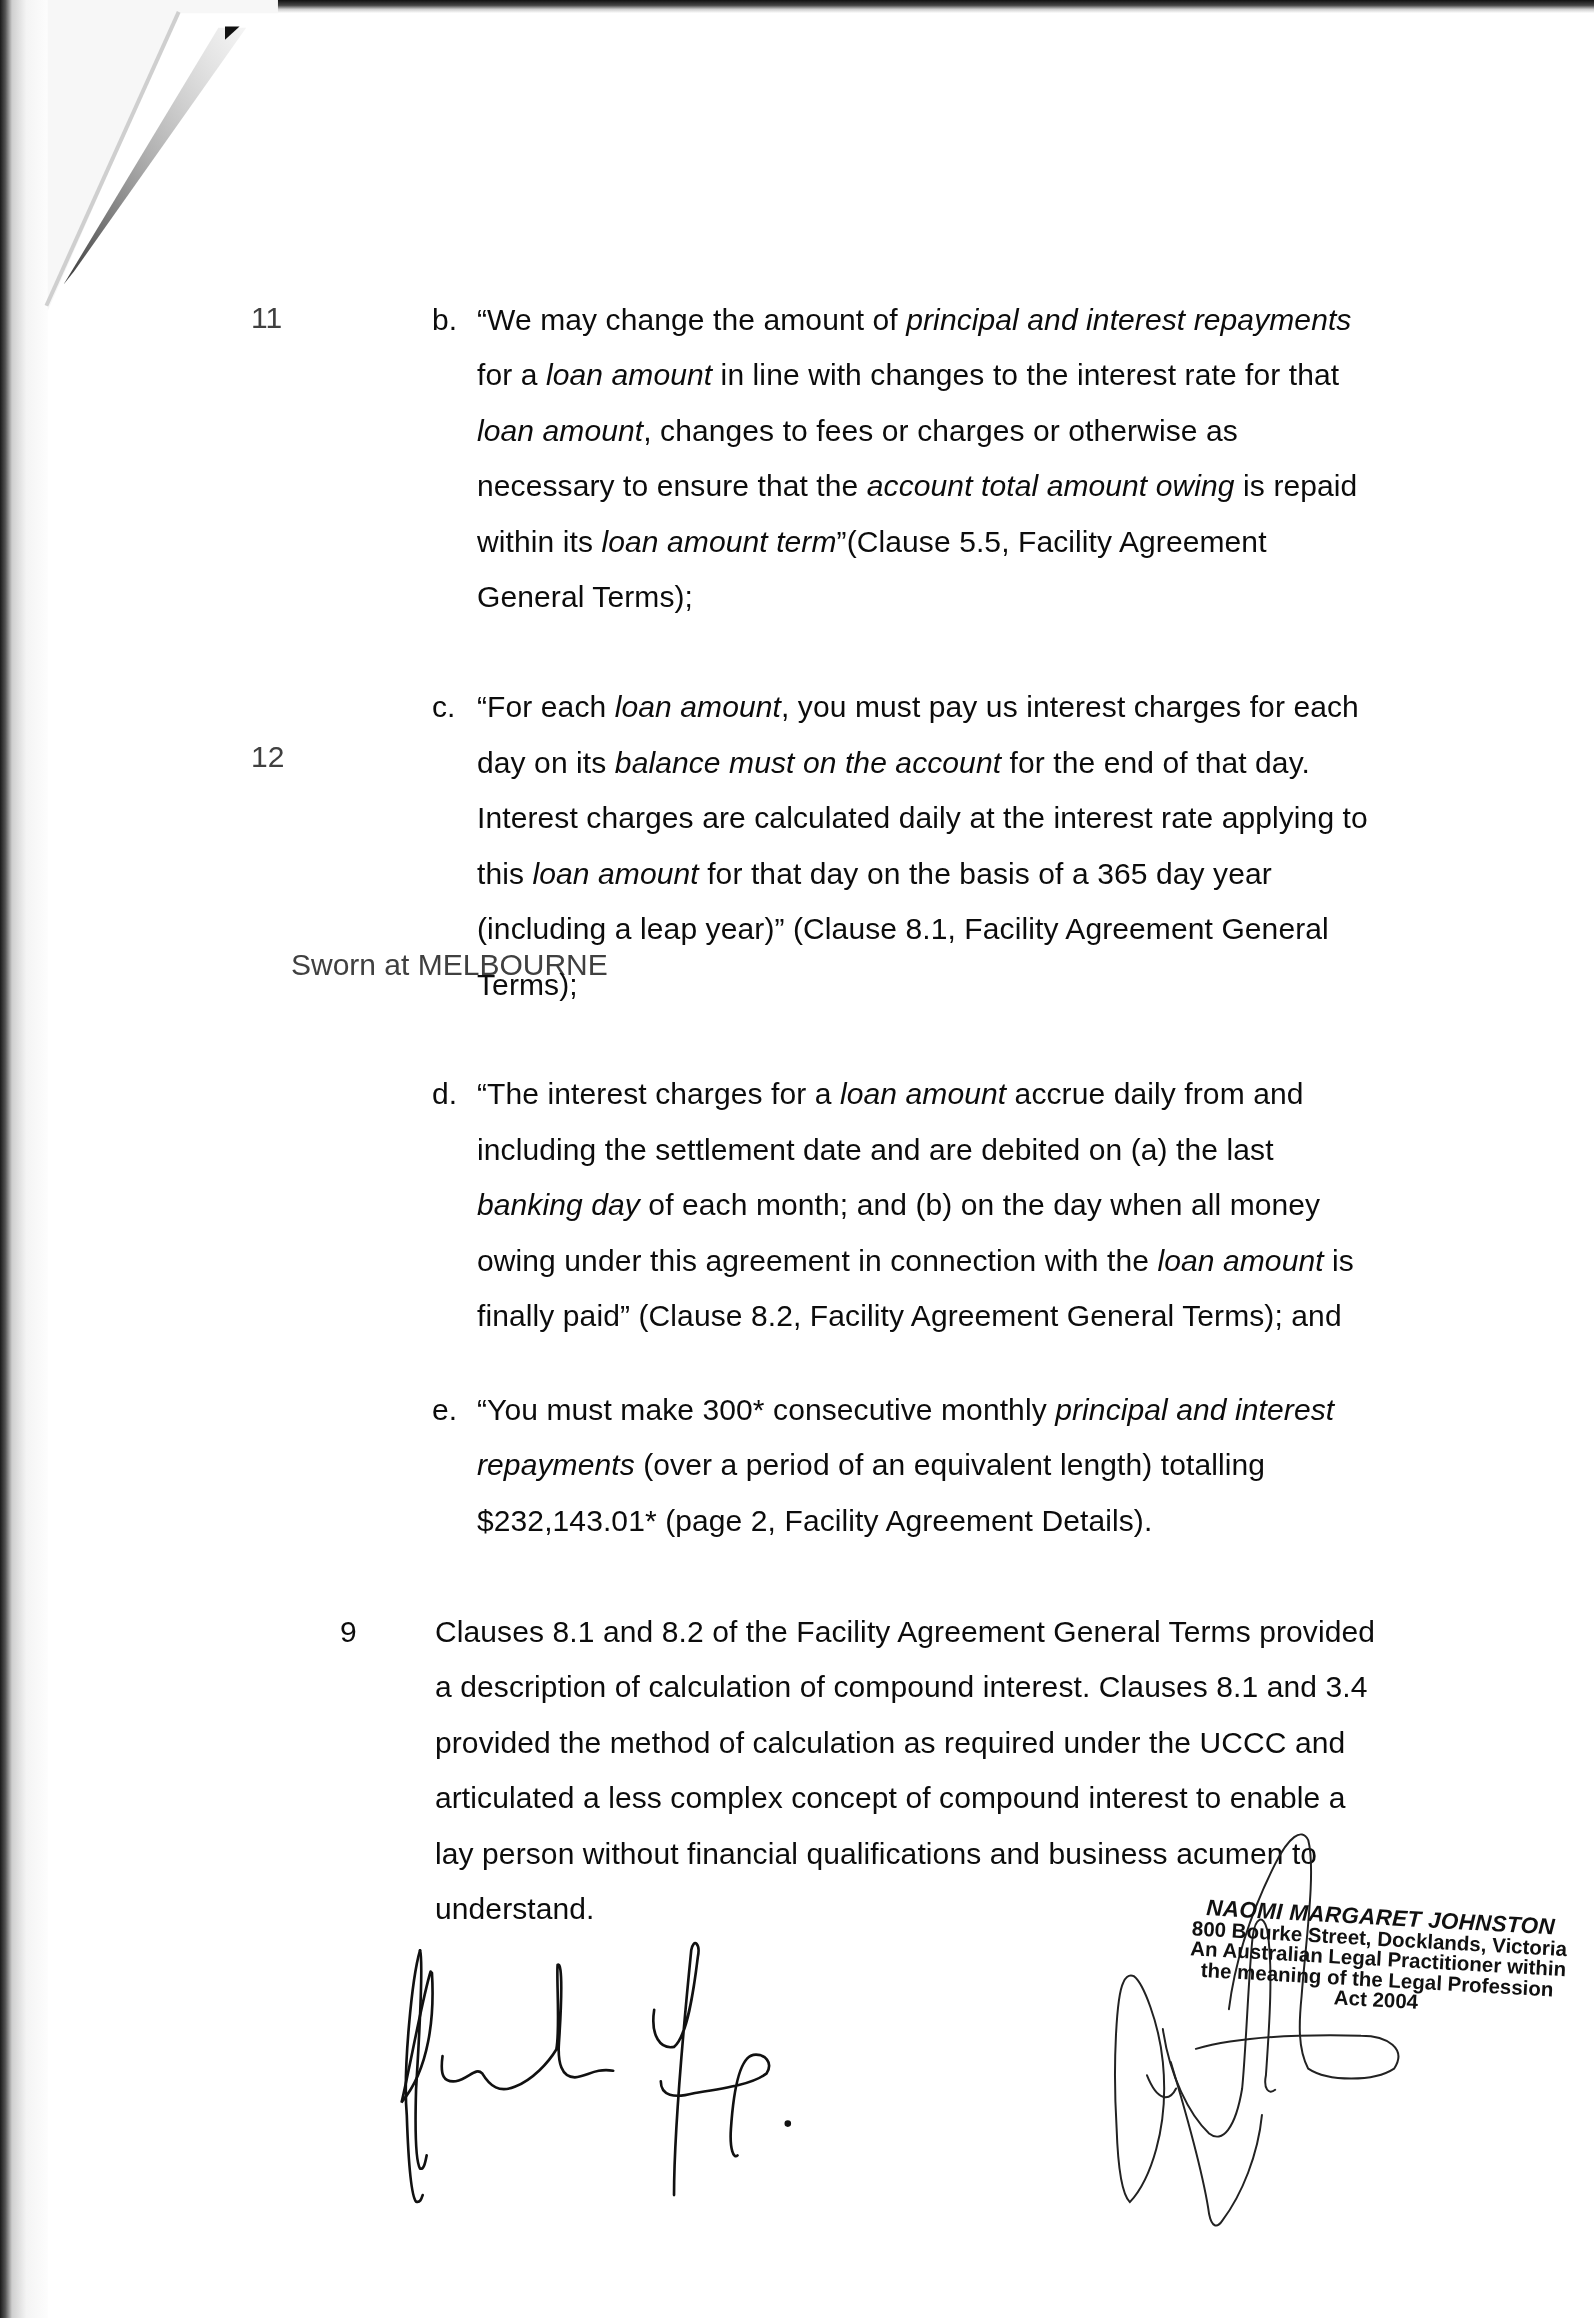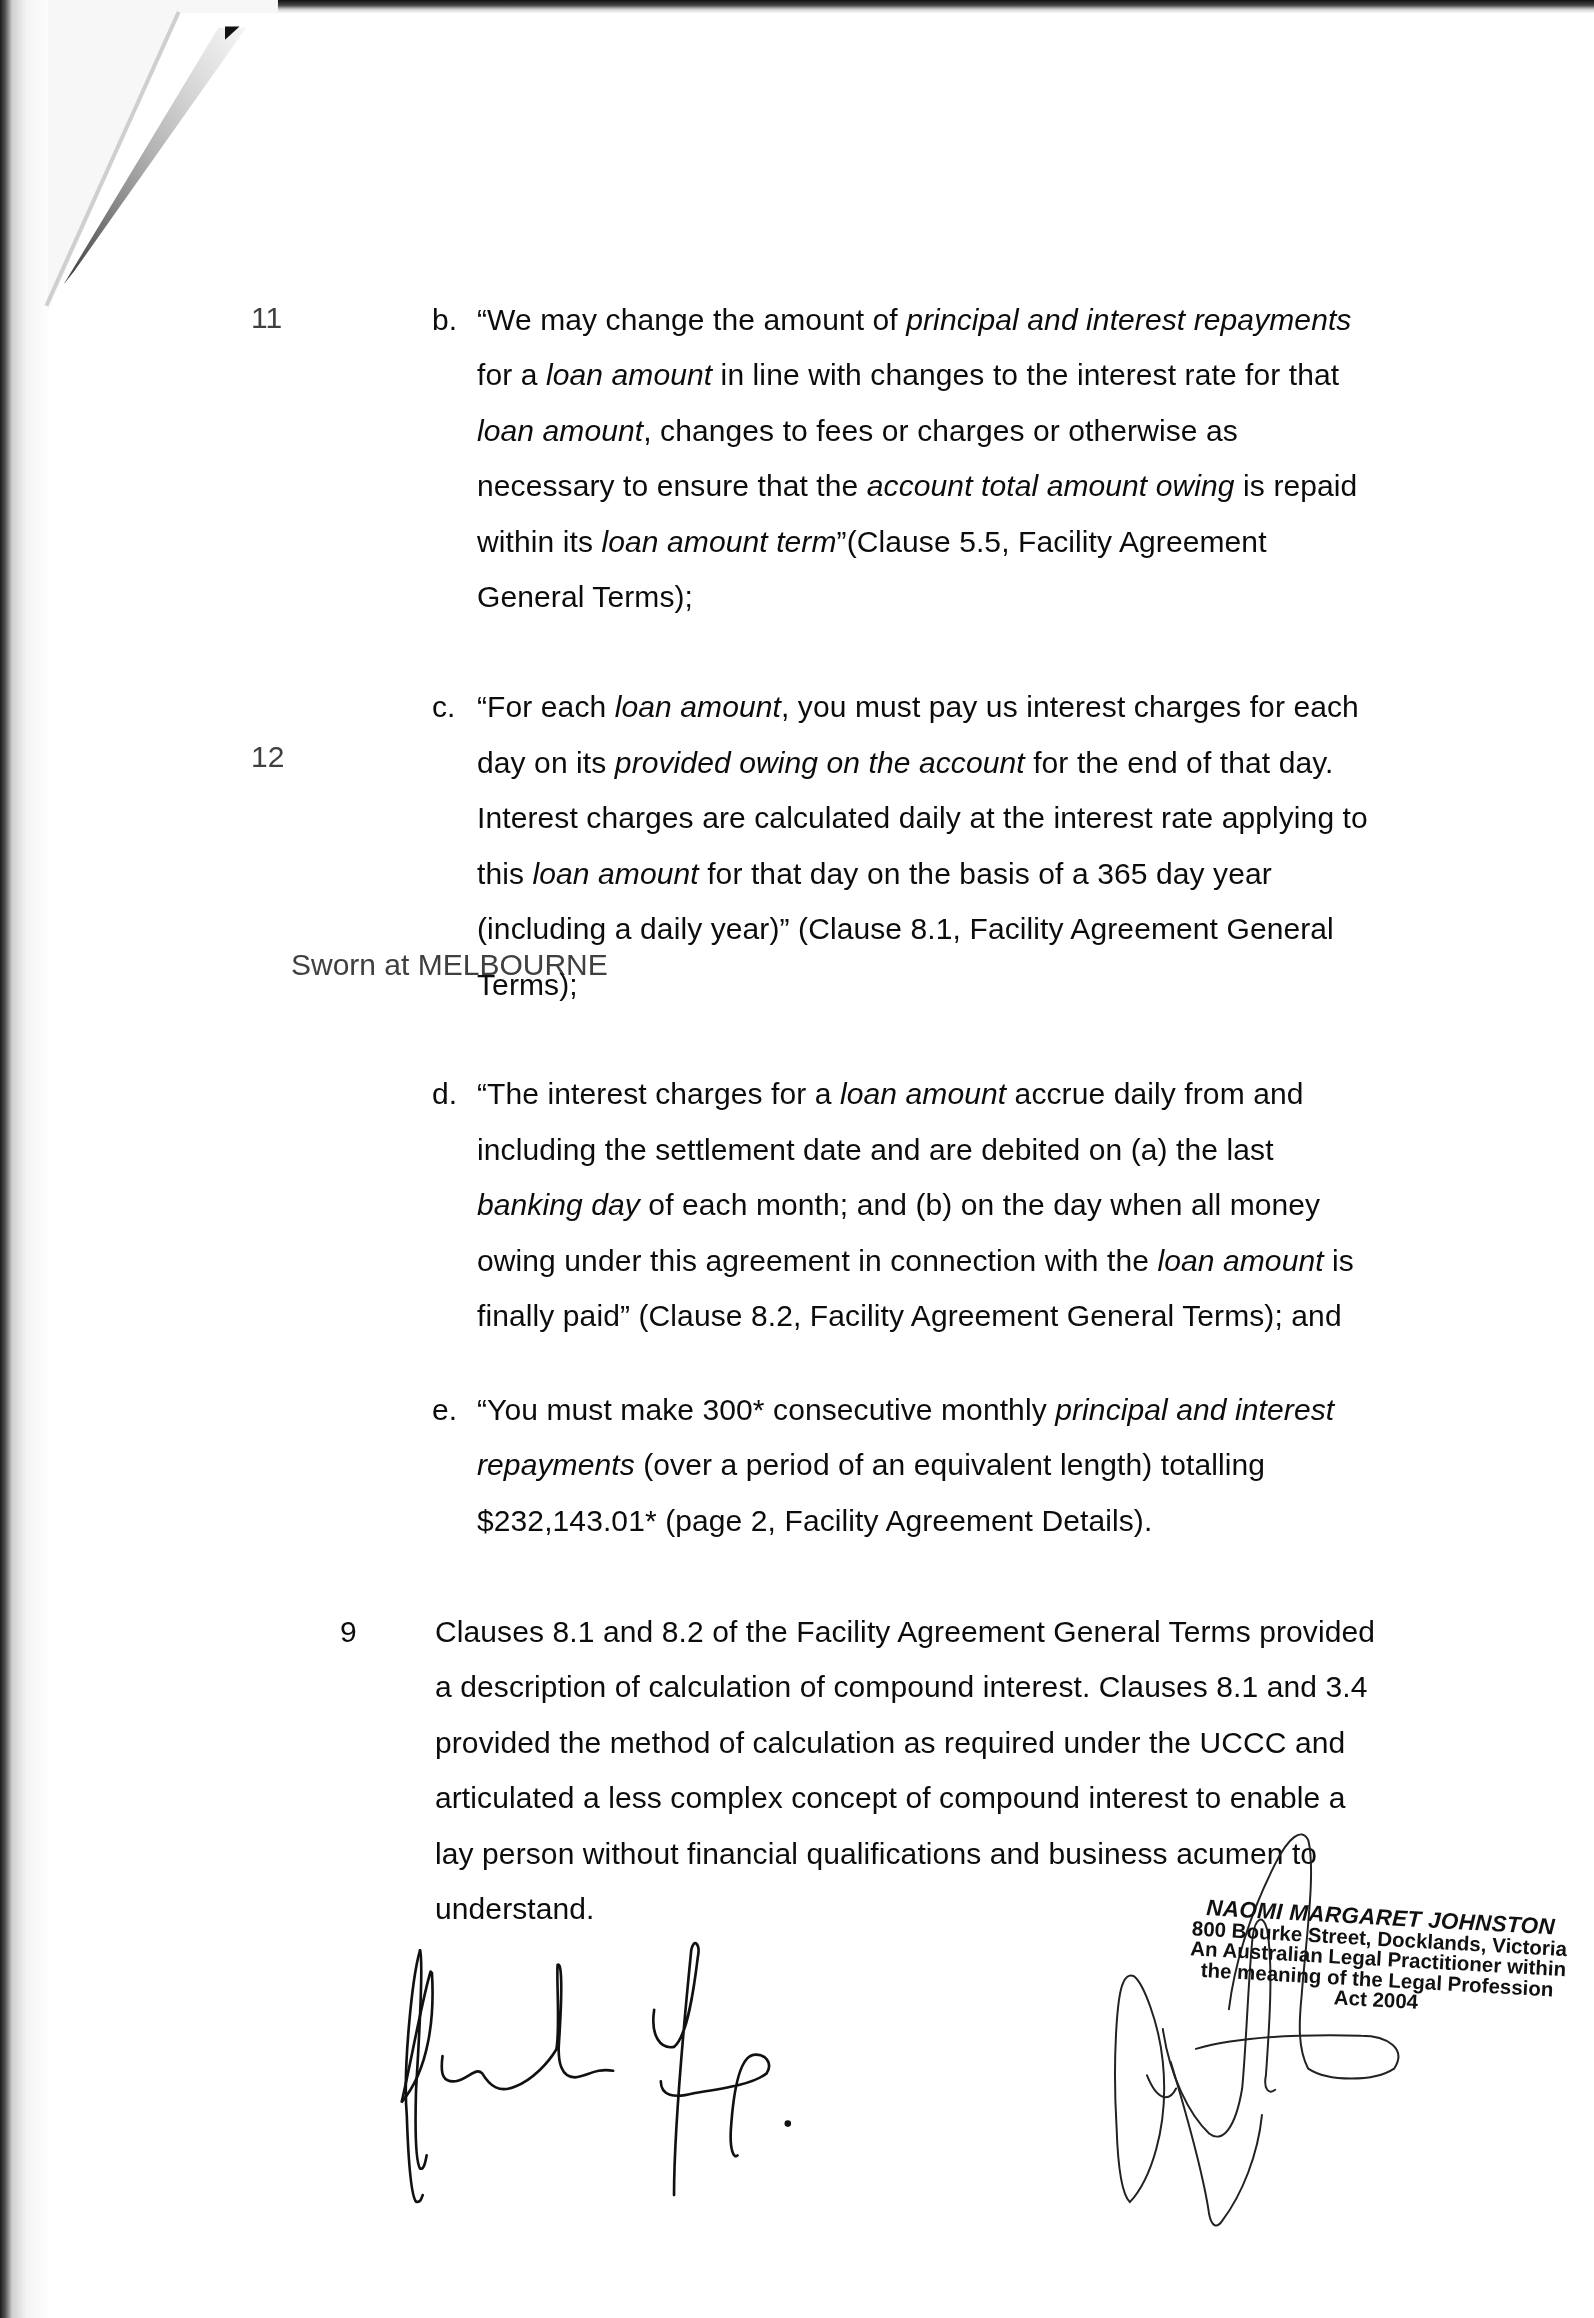--- a/index.html
+++ b/index.html
@@ -86,7 +86,7 @@
     <span class="marker" style="left:432px;top:688px;">c.</span>
     <div class="item-lines">
         <div class="line" style="left: 477px; top: 688px;"><span>“For each </span><i>loan amount</i><span>, you must pay us interest charges for each</span></div>
-        <div class="line" style="left: 477px; top: 744px;"><span>day on its </span><i>provided owing on the account</i><span> for the end of that day.</span></div>
+        <div class="line" style="left: 477px; top: 744px;"><span>day on its </span><i>balance must on the account</i><span> for the end of that day.</span></div>
         <div class="line" style="left: 477px; top: 799px;"><span>Interest charges are calculated daily at the interest rate applying to</span></div>
         <div class="line" style="left: 477px; top: 855px;"><span>this </span><i>loan amount</i><span> for that day on the basis of a 365 day year</span></div>
         <div class="line" style="left: 477px; top: 910px;"><span>(including a daily year)” (Clause 8.1, Facility Agreement General</span></div>

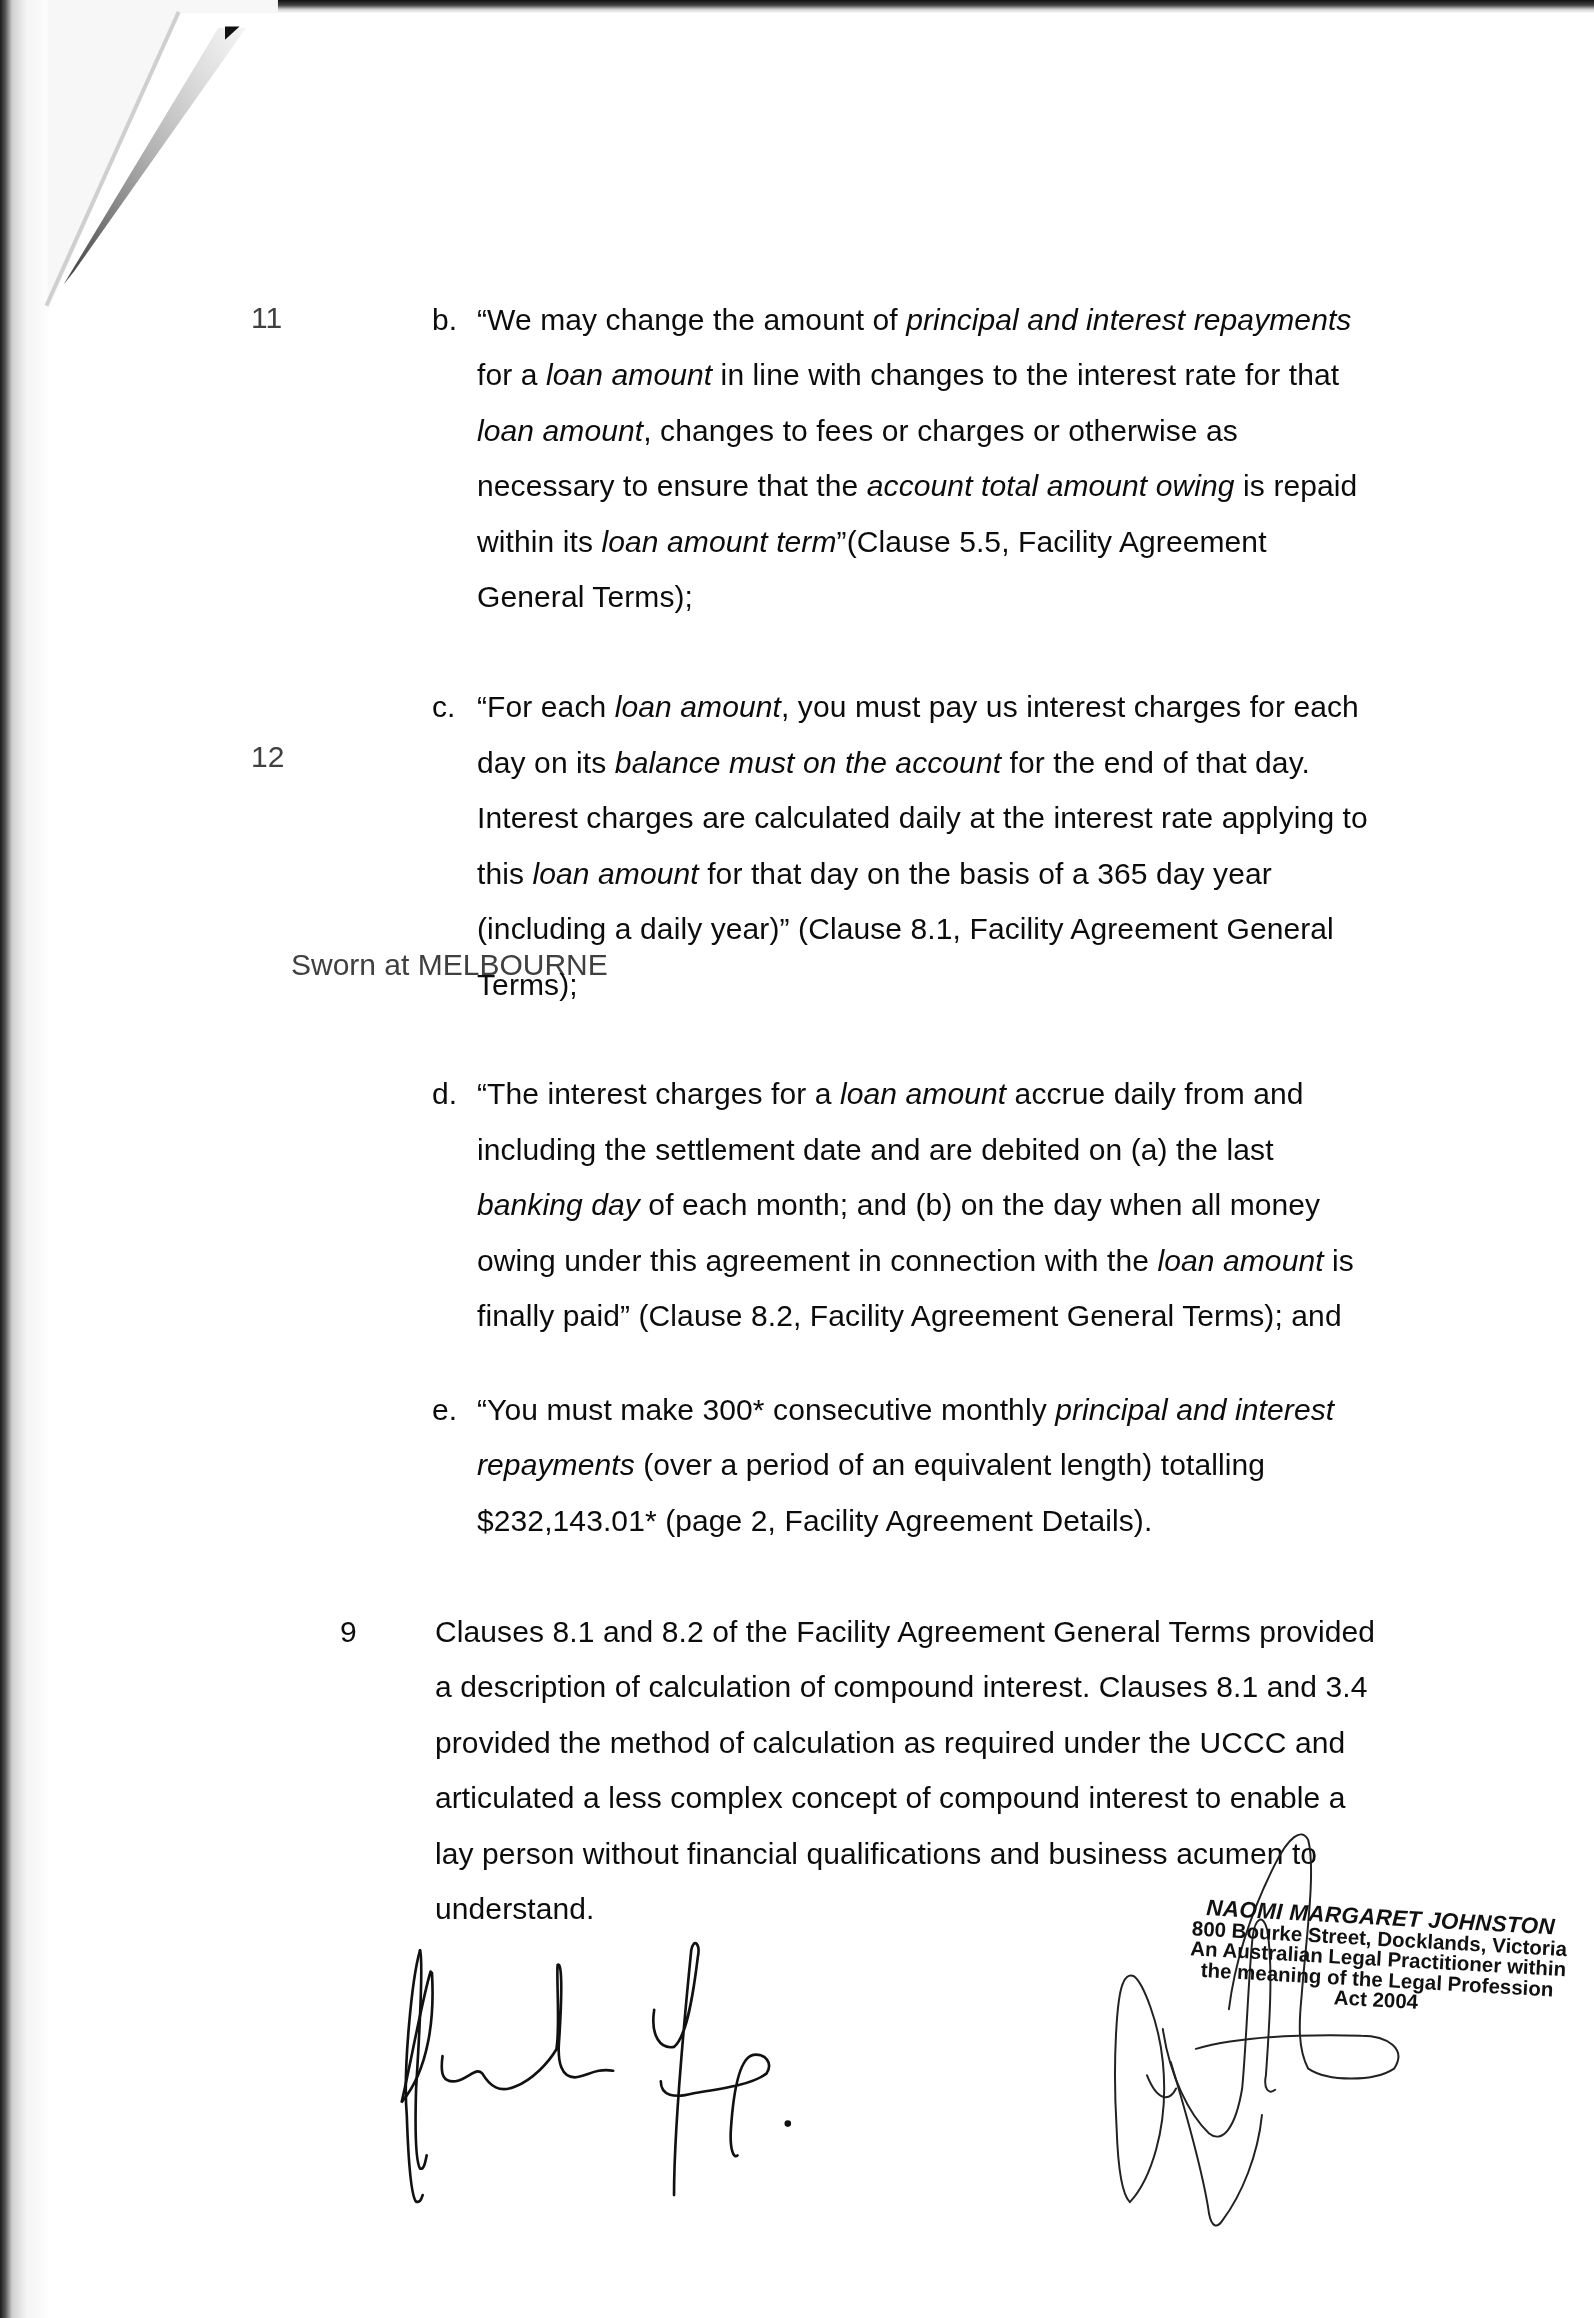--- a/index.html
+++ b/index.html
@@ -89,7 +89,7 @@
         <div class="line" style="left: 477px; top: 744px;"><span>day on its </span><i>balance must on the account</i><span> for the end of that day.</span></div>
         <div class="line" style="left: 477px; top: 799px;"><span>Interest charges are calculated daily at the interest rate applying to</span></div>
         <div class="line" style="left: 477px; top: 855px;"><span>this </span><i>loan amount</i><span> for that day on the basis of a 365 day year</span></div>
-        <div class="line" style="left: 477px; top: 910px;"><span>(including a daily year)” (Clause 8.1, Facility Agreement General</span></div>
+        <div class="line" style="left: 477px; top: 910px;"><span>(including a leap year)” (Clause 8.1, Facility Agreement General</span></div>
         <div class="line" style="left: 477px; top: 966px;"><span>Terms);</span></div>
       </div>
   </div>

